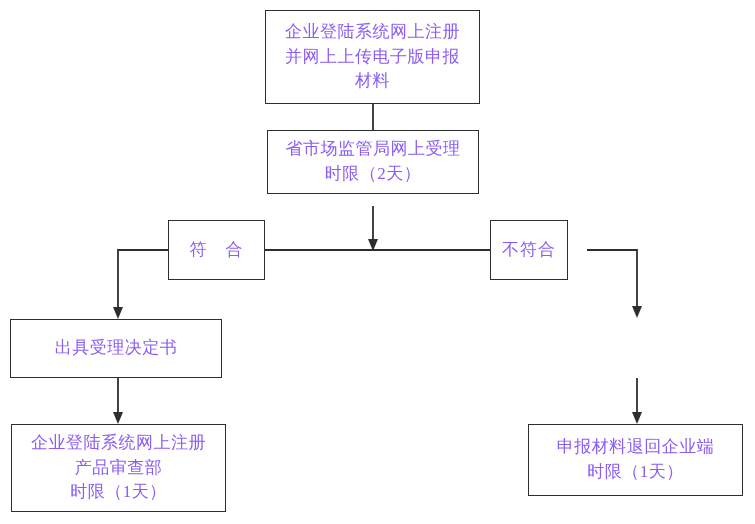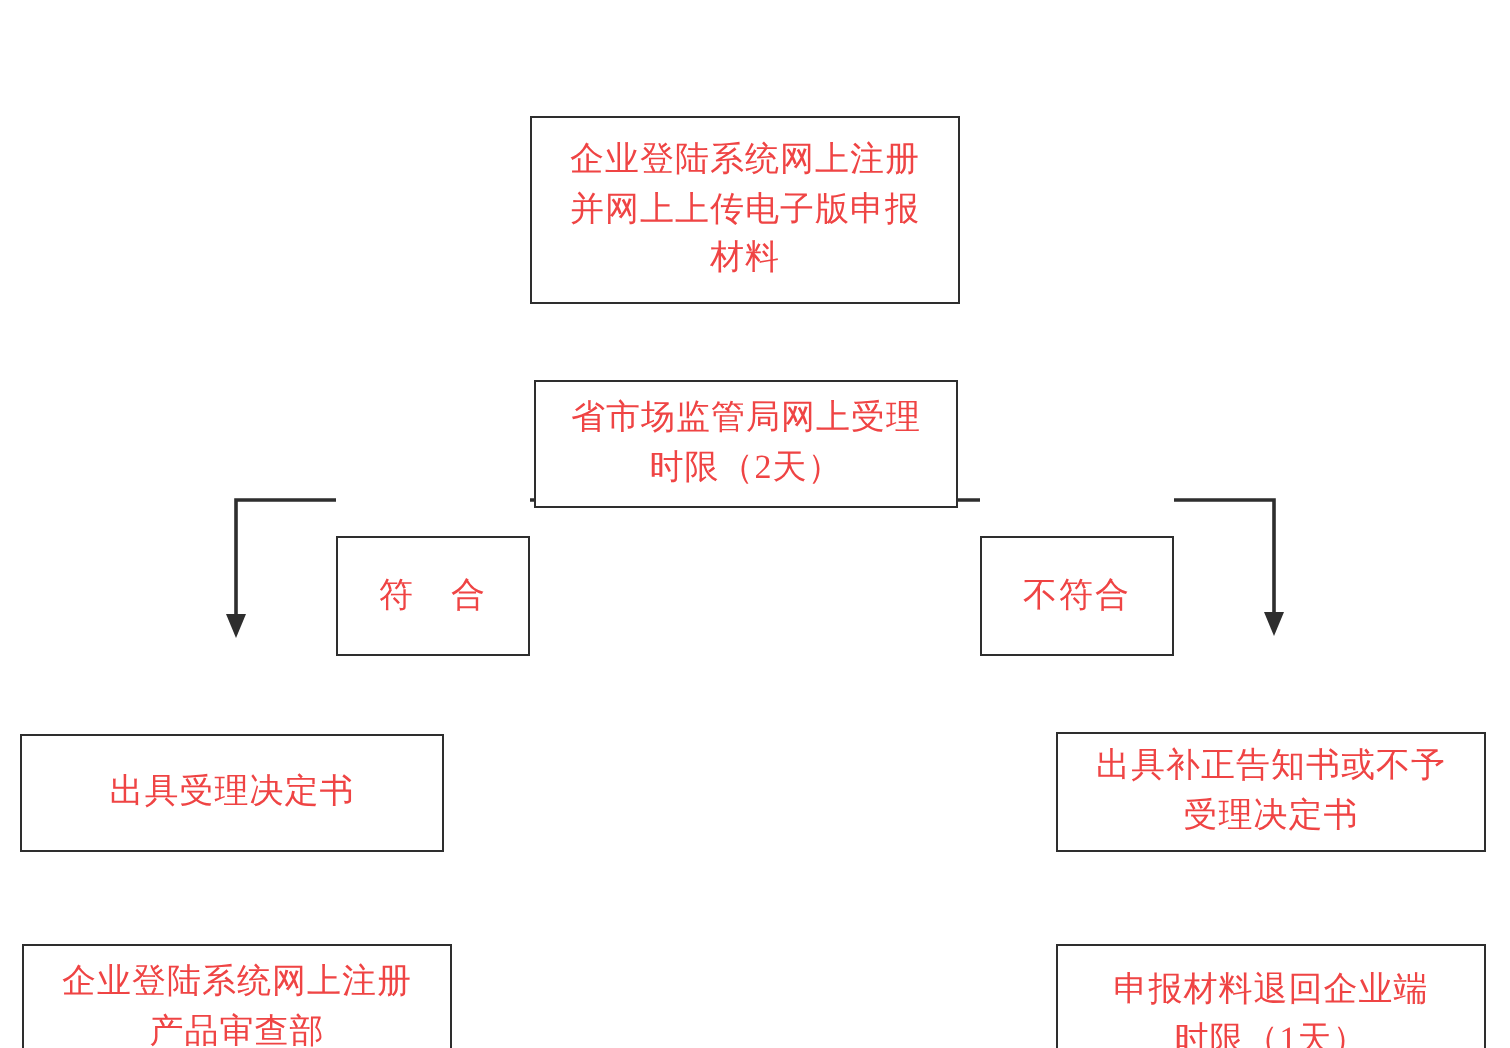--- a/index.html
+++ b/index.html
@@ -26,13 +26,12 @@
     align-items: center;
     justify-content: center;
     text-align: center;
-    color: #ef4444;
+    color: #8b5cf6;
     font-size: 17px;
     line-height: 1.45;
     letter-spacing: 0.5px;
     white-space: pre-line;
     z-index: 2;
-    margin-top: 48px;
   }
   .node.decision {
     font-size: 17px;

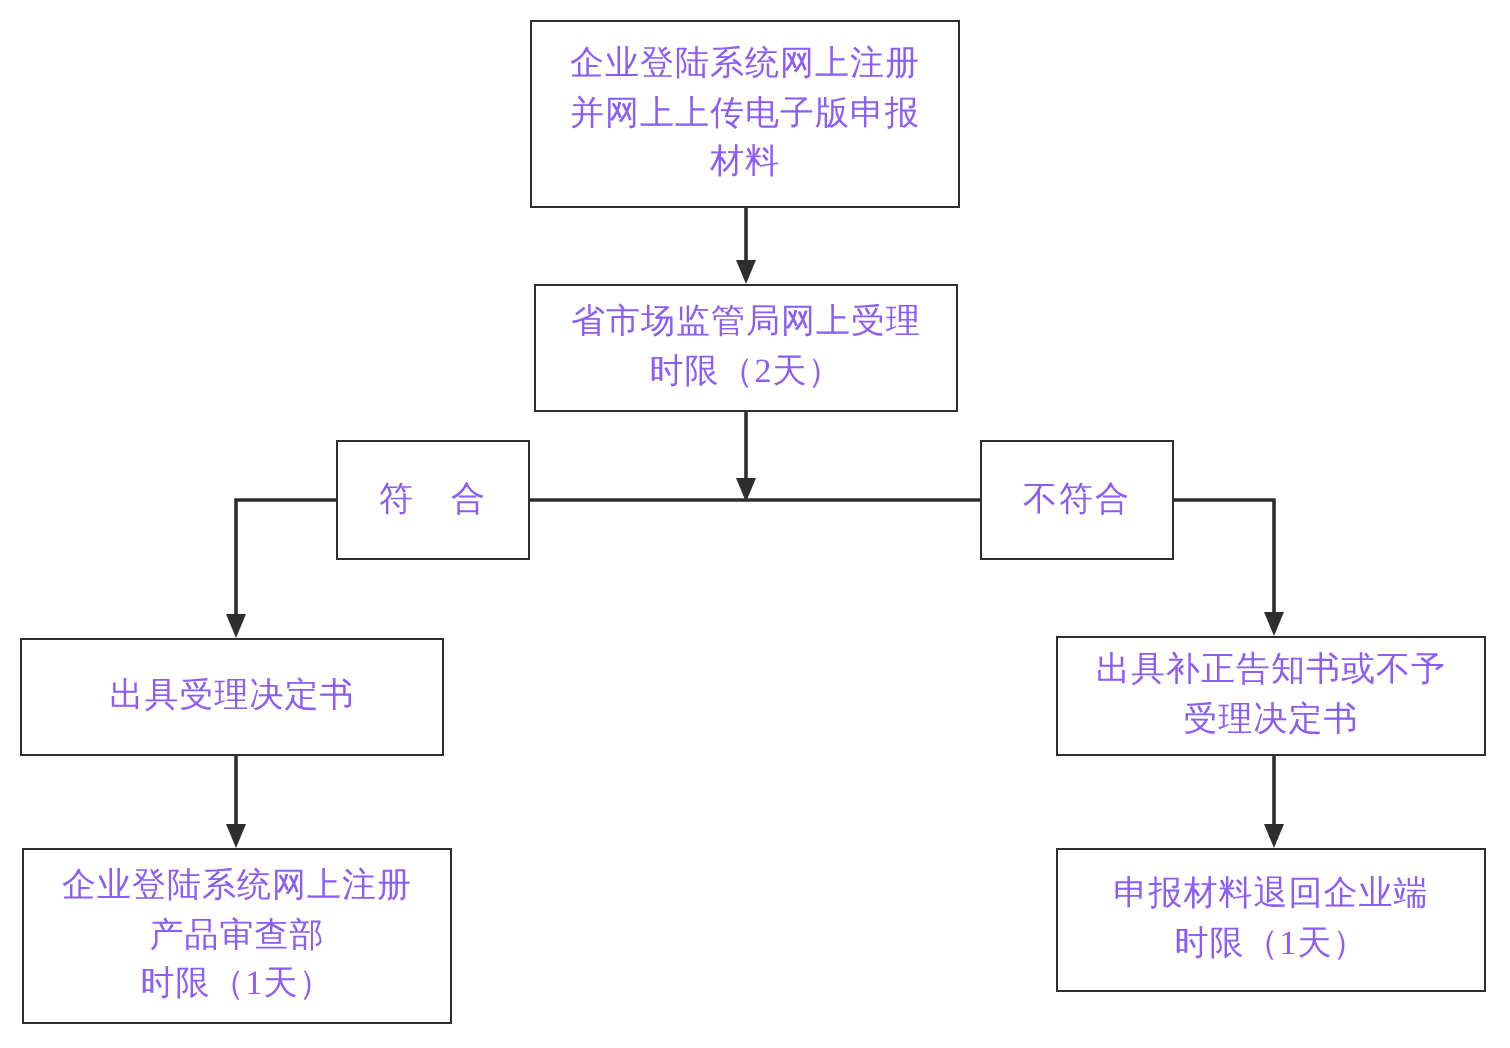--- a/index.html
+++ b/index.html
@@ -39,7 +39,7 @@
   }
   
   #node-register      { left: 265px; top: 10px;  width: 215px; height: 94px; }
-  #node-accept        { left: 267px; top: 142px; width: 212px; height: 64px; }
+  #node-accept        { left: 267px; top: 130px; width: 212px; height: 64px; }
   #node-conform       { left: 168px; top: 220px; width: 97px;  height: 60px; }
   #node-nonconform    { left: 490px; top: 220px; width: 97px;  height: 60px; }
   #node-decision-doc  { left: 10px;  top: 319px; width: 212px; height: 59px; }

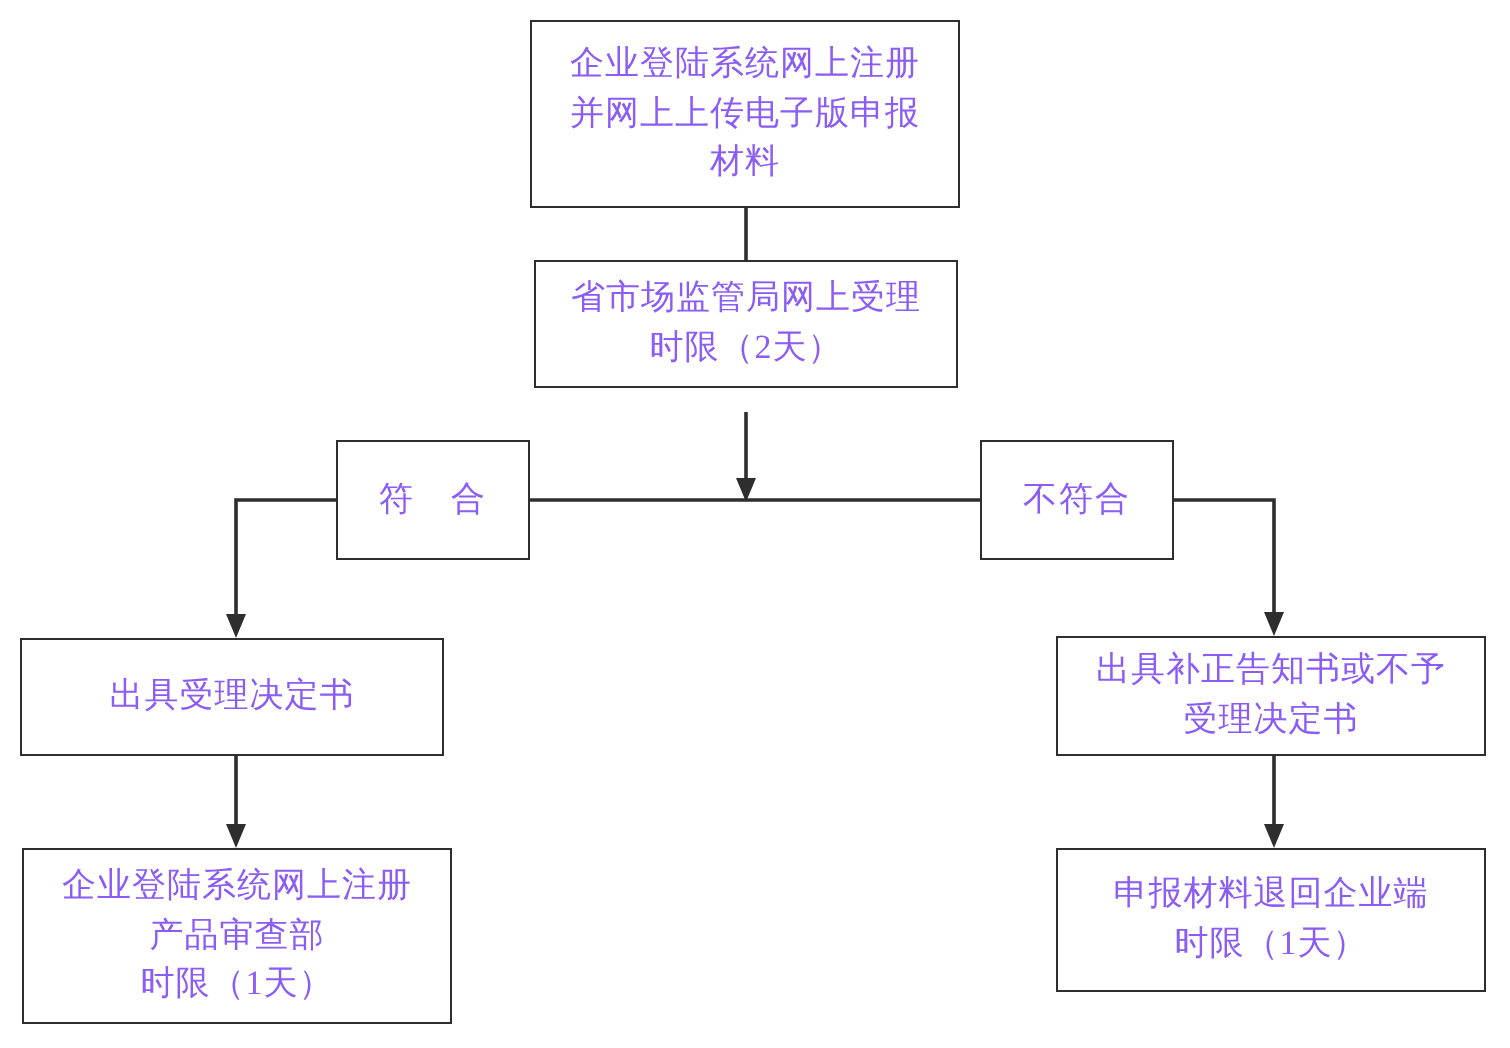--- a/index.html
+++ b/index.html
@@ -41,7 +41,7 @@
   #node-register      { left: 265px; top: 10px;  width: 215px; height: 94px; }
   #node-accept        { left: 267px; top: 130px; width: 212px; height: 64px; }
   #node-conform       { left: 168px; top: 220px; width: 97px;  height: 60px; }
-  #node-nonconform    { left: 490px; top: 220px; width: 97px;  height: 60px; }
+  #node-nonconform    { left: 490px; top: 220px; width: 78px;  height: 60px; }
   #node-decision-doc  { left: 10px;  top: 319px; width: 212px; height: 59px; }
   #node-correction    { left: 528px; top: 318px; width: 215px; height: 60px; }
   #node-forward       { left: 11px;  top: 424px; width: 215px; height: 88px; }

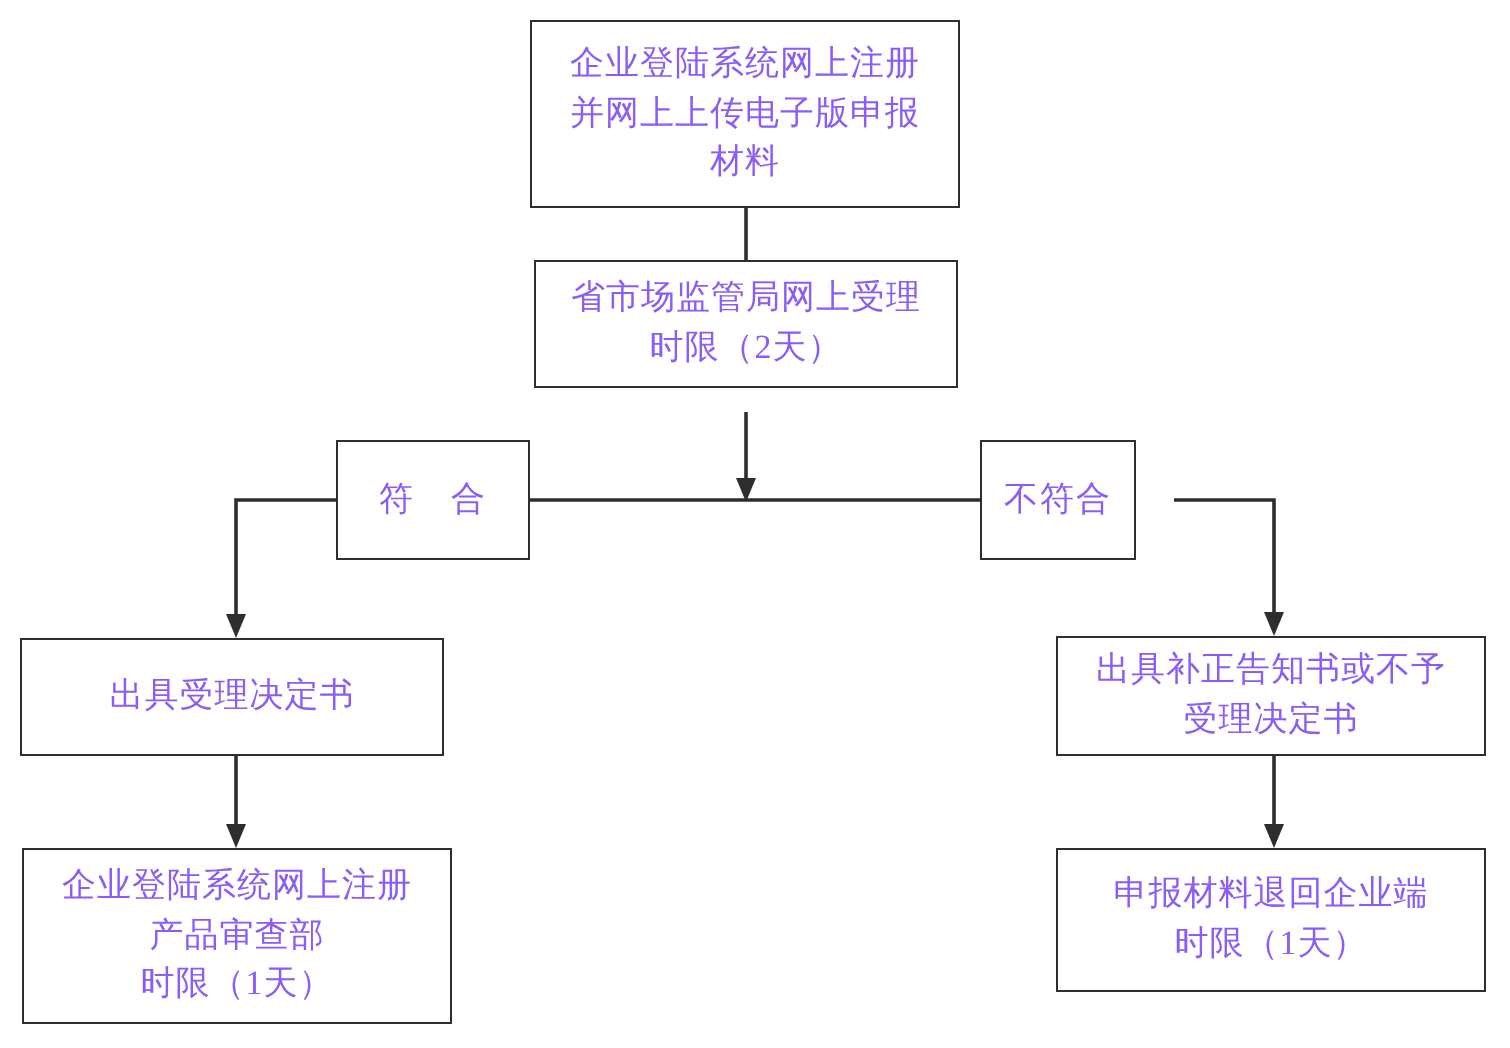--- a/index.html
+++ b/index.html
@@ -105,8 +105,6 @@
 
   <div class="node" id="node-decision-doc">出具受理决定书</div>
 
-  <div class="node" id="node-correction">出具补正告知书或不予
-受理决定书</div>
 
   <div class="node" id="node-forward">企业登陆系统网上注册
 产品审查部

